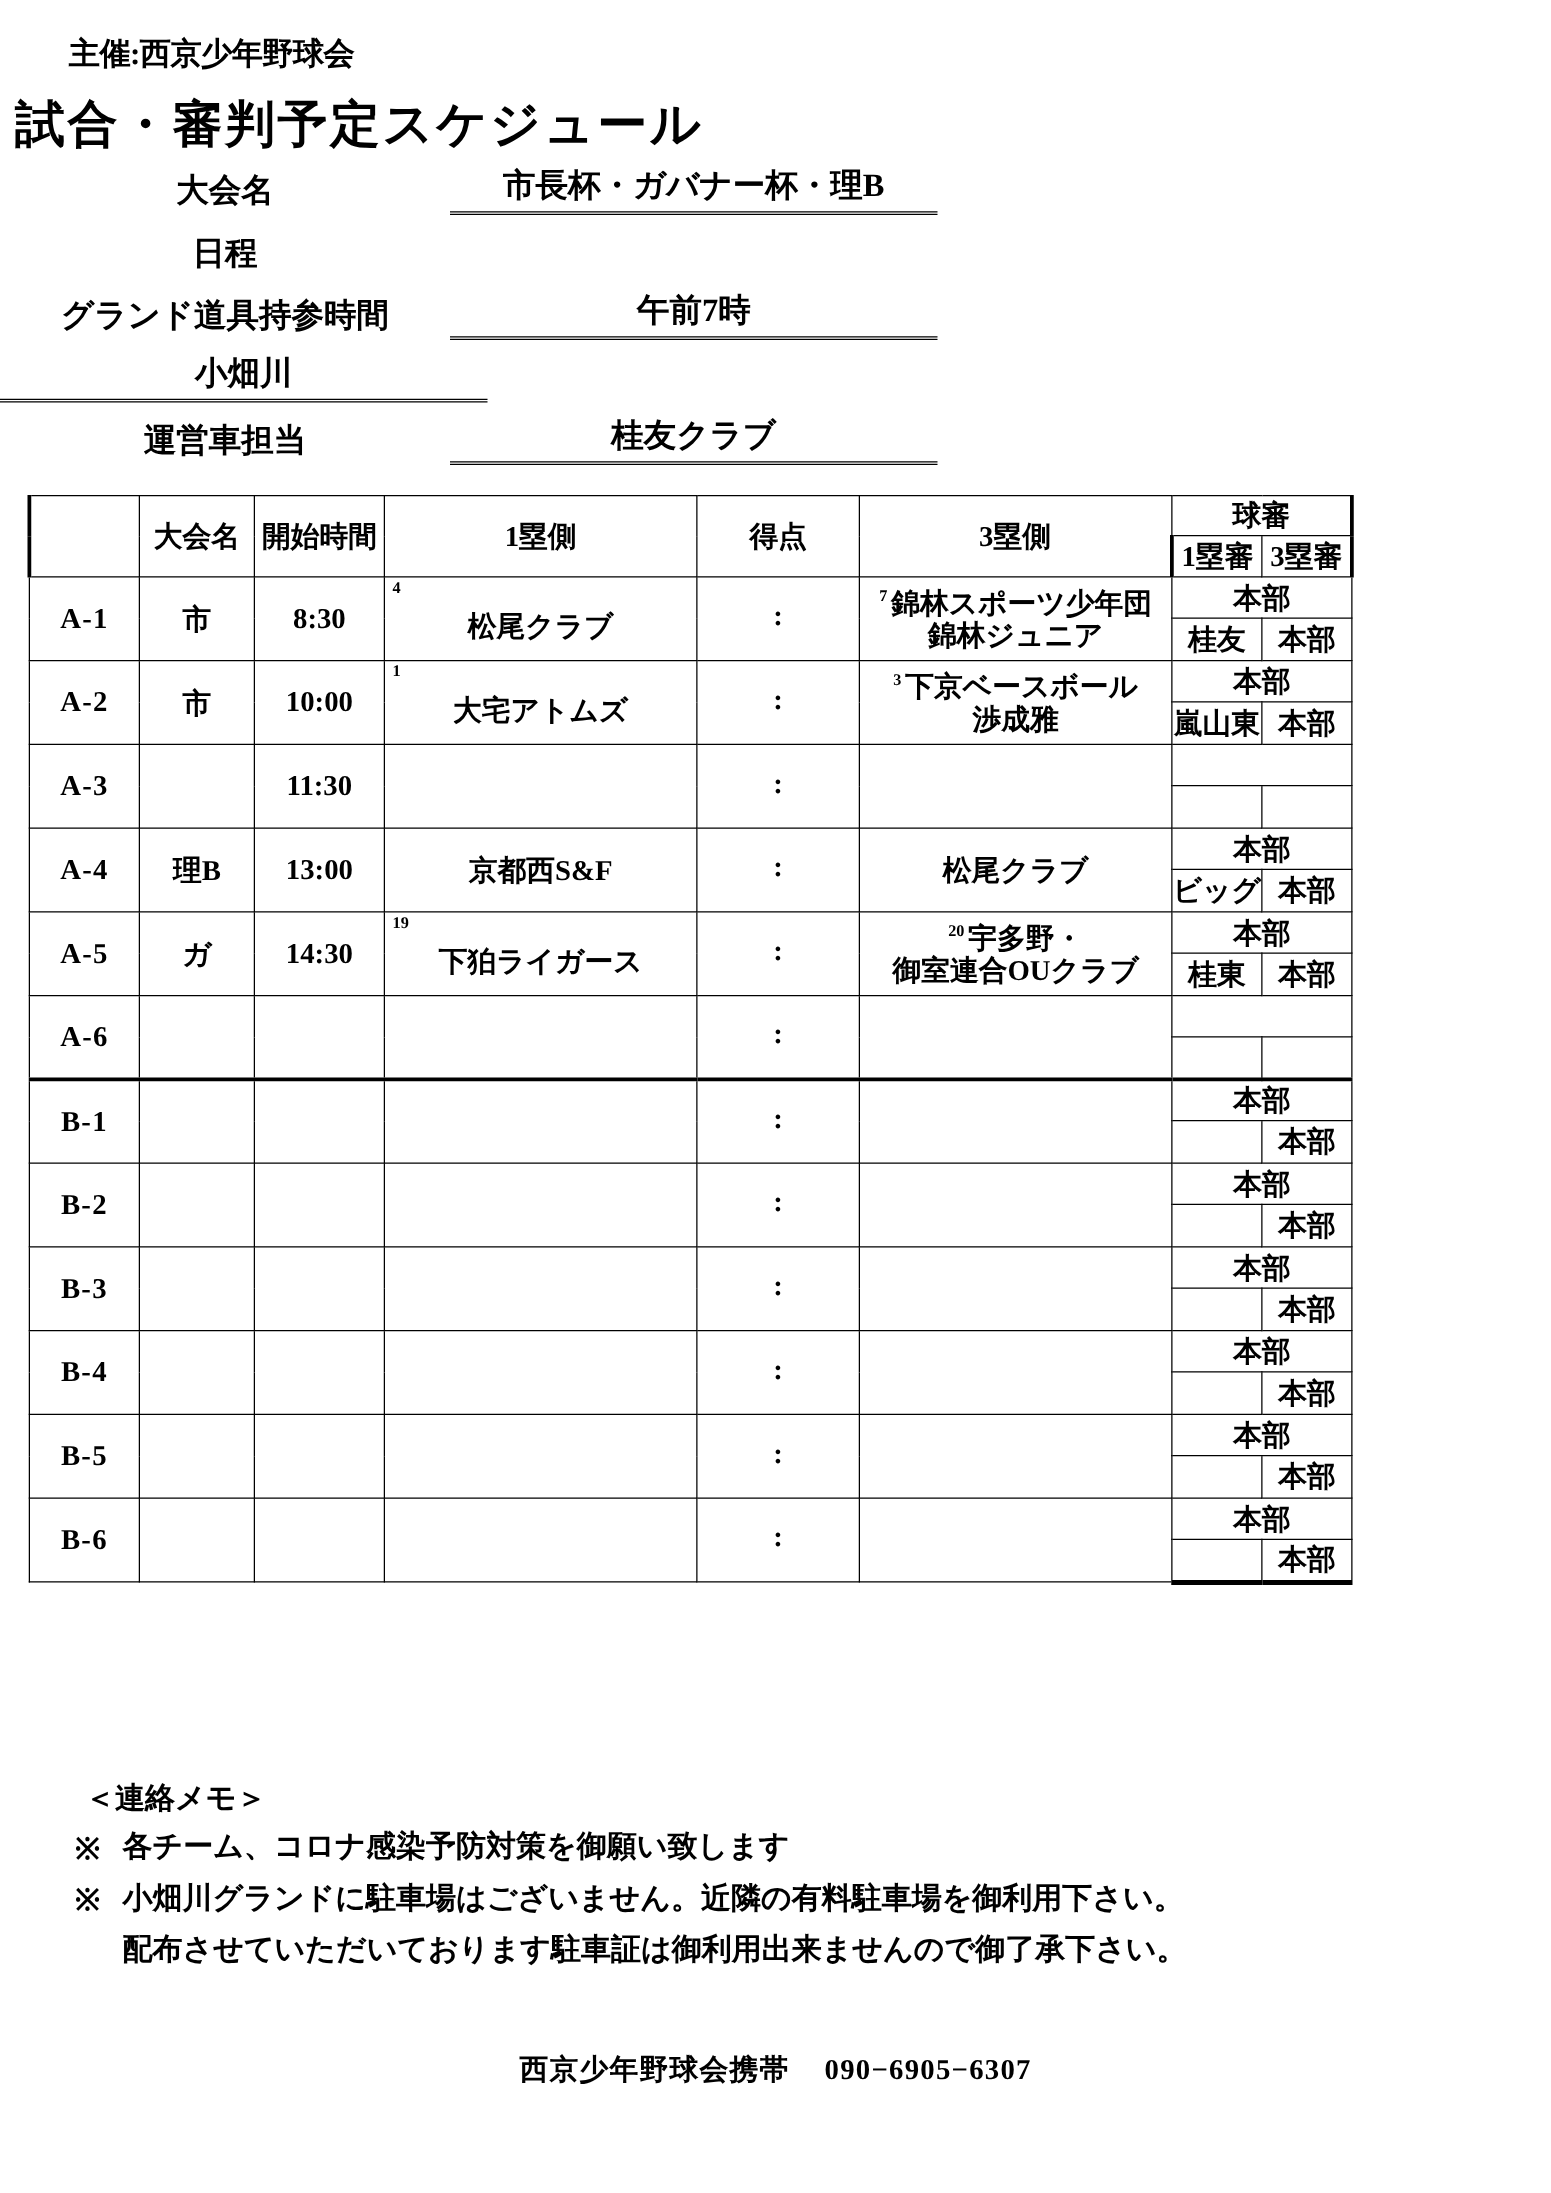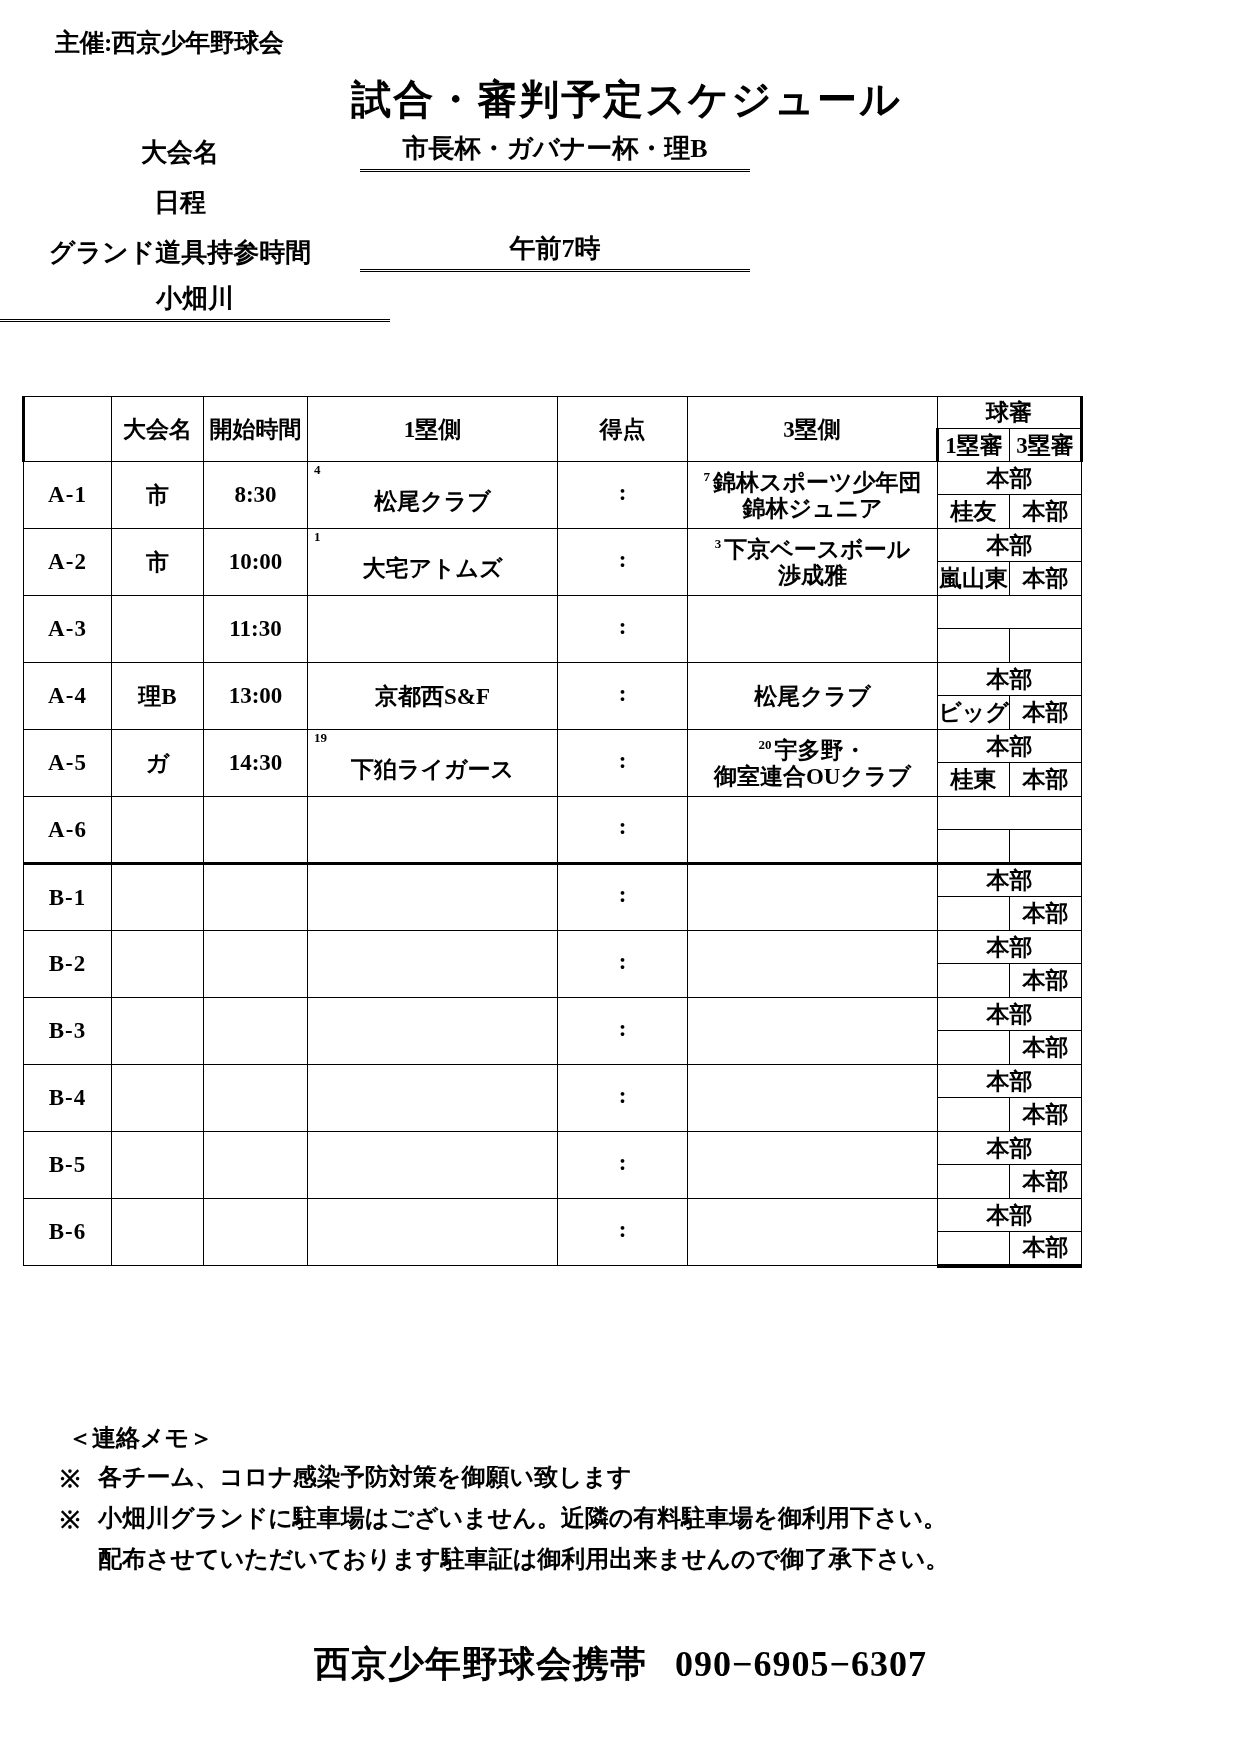--- a/index.html
+++ b/index.html
@@ -26,7 +26,7 @@
   .doc-title {
     position: absolute;
     left: 12px; right: 0; top: 72px;
-    text-align: center;
+    text-align: left;
     font-size: 40px;
     font-weight: bold;
     letter-spacing: 2px;

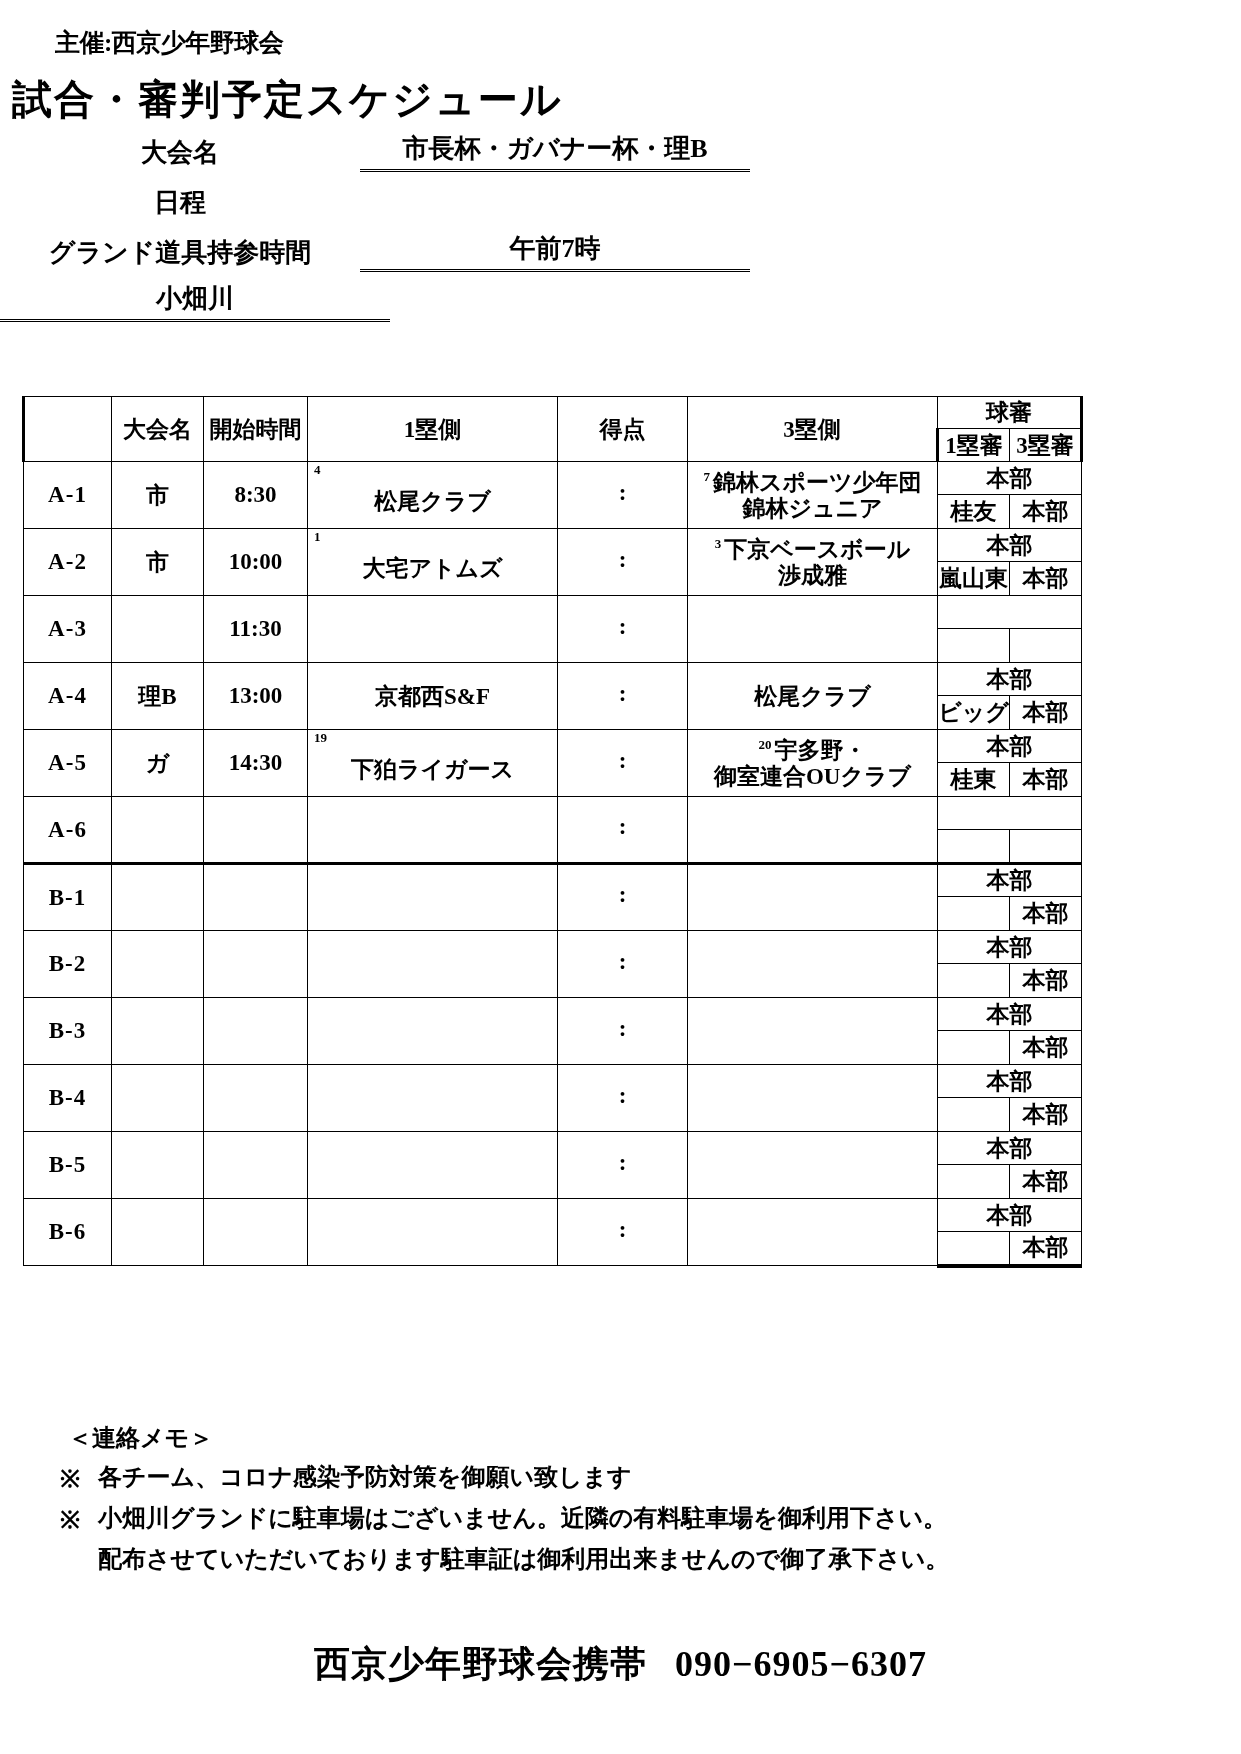--- a/index.html
+++ b/index.html
@@ -220,6 +220,12 @@
   <div class="info-row">
     <div class="info-value-wrap">
       <span class="info-value">小畑川</span>
+    </div>
+  </div>
+  <div class="info-row">
+    <div class="info-label">運営車担当</div>
+    <div class="info-value-wrap">
+      <span class="info-value">桂友クラブ</span>
     </div>
   </div>
 </div>

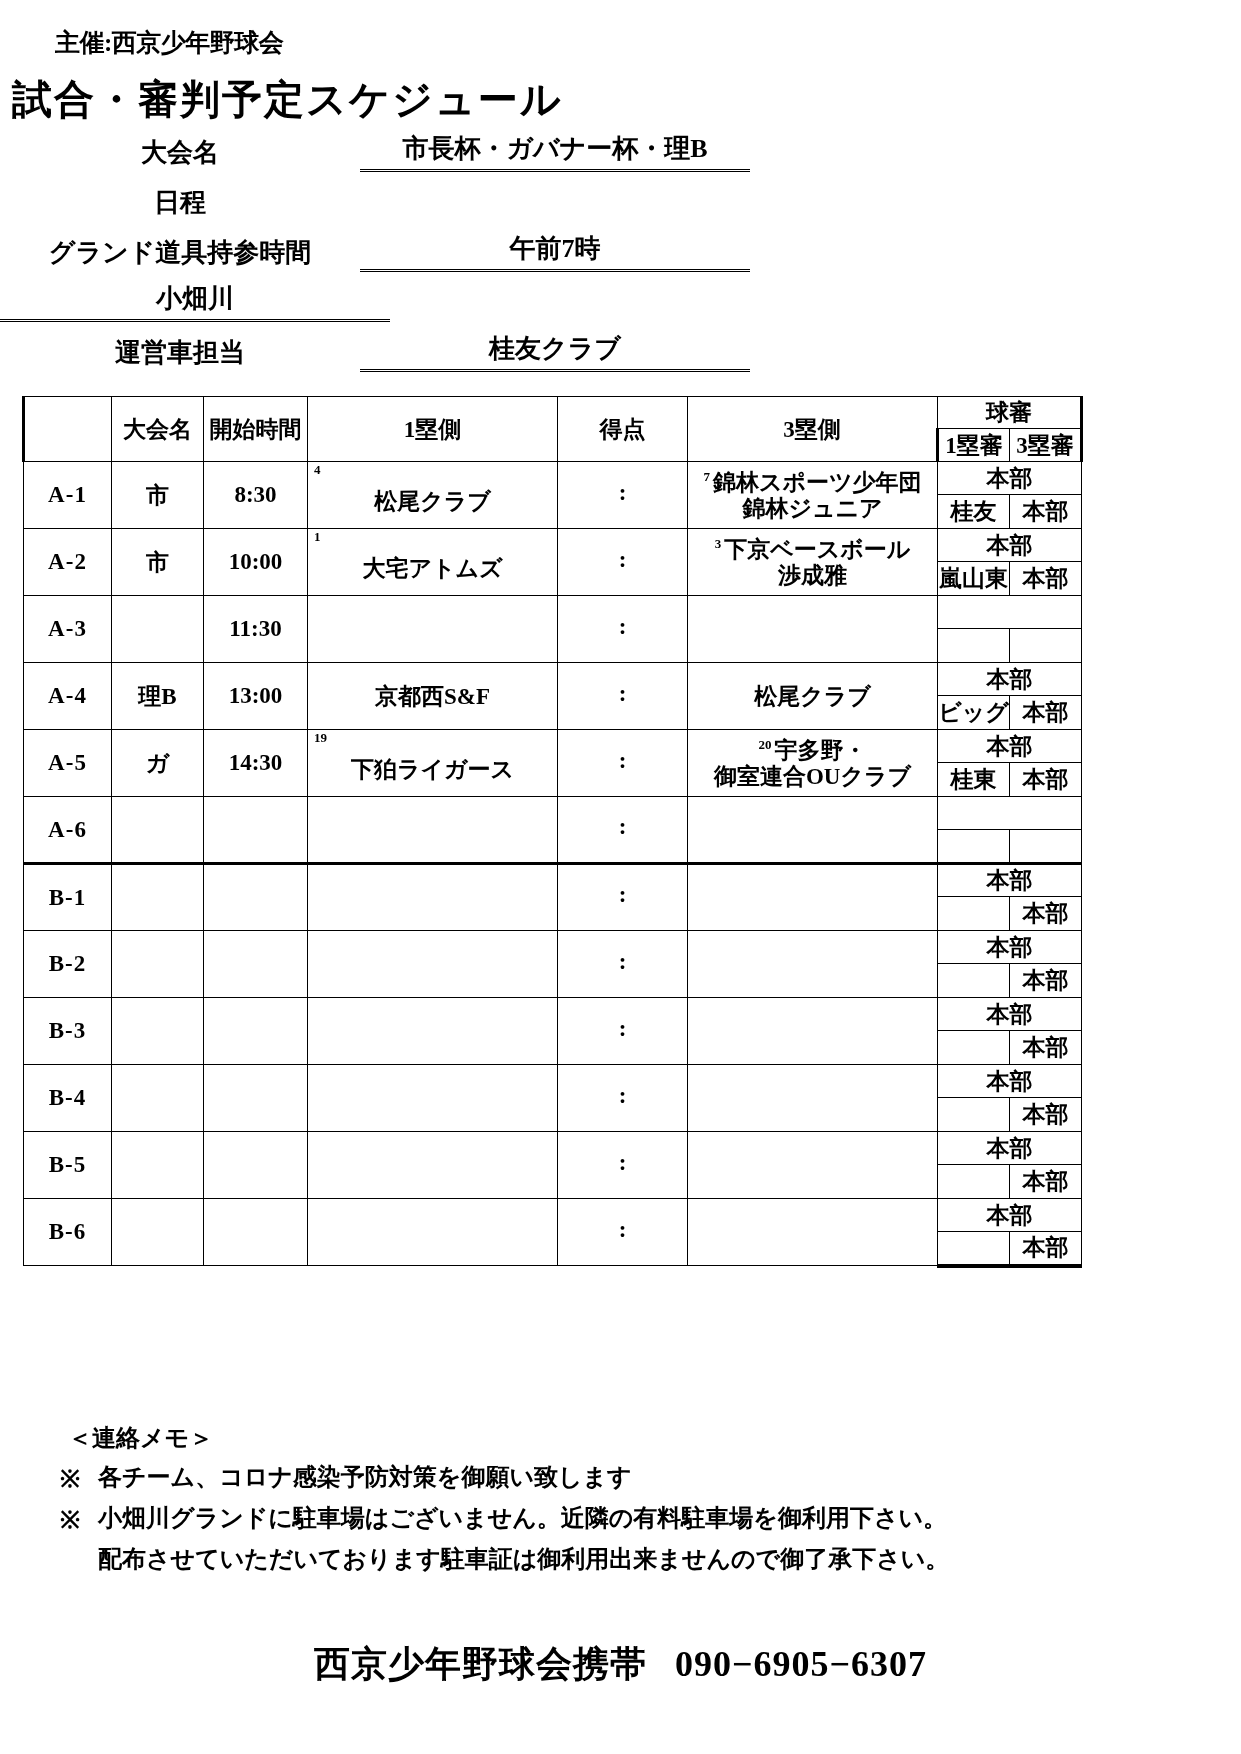--- a/index.html
+++ b/index.html
@@ -188,7 +188,7 @@
     position: absolute;
     left: 0; right: 0; top: 1640px;
     text-align: center;
-    font-size: 36px;
+    font-size: 23px;
     font-weight: bold;
     letter-spacing: 1px;
   }

